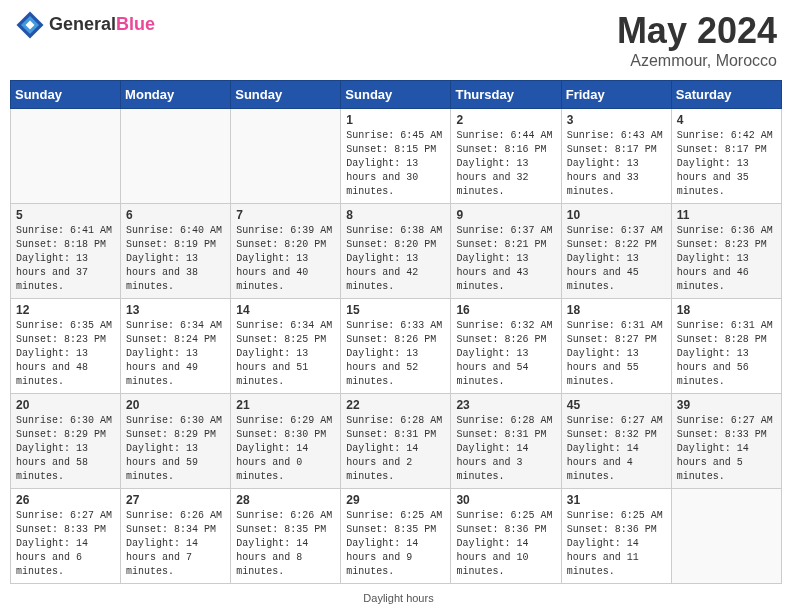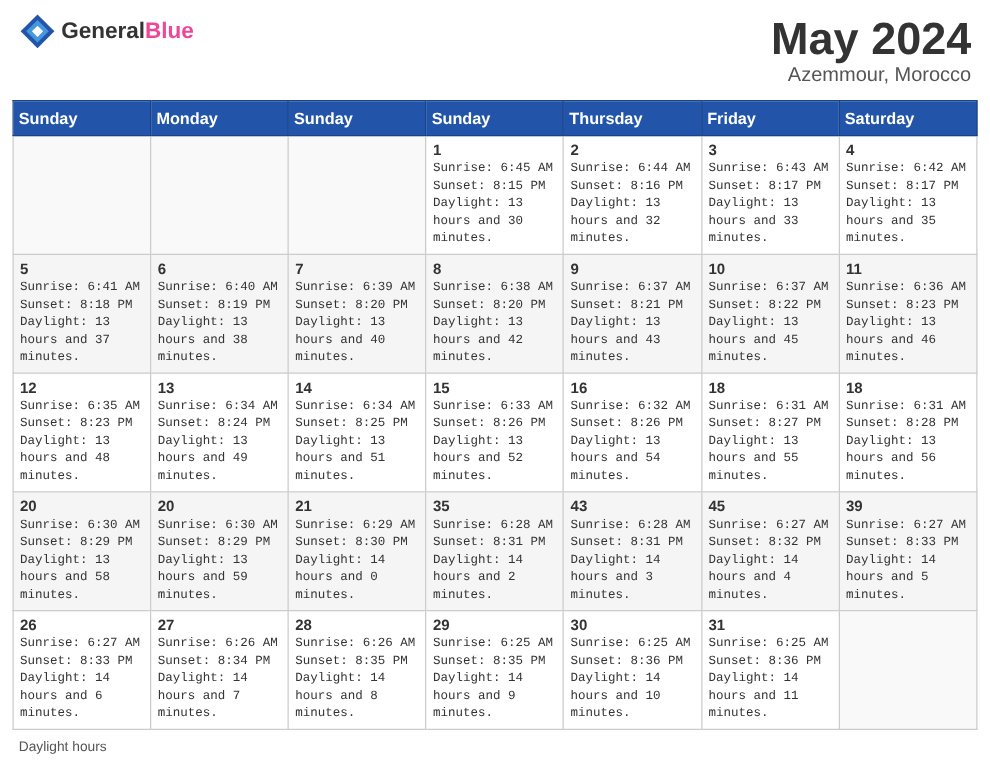--- a/index.html
+++ b/index.html
@@ -223,7 +223,7 @@
           <div class="day-info">Sunrise: 6:29 AM<br>Sunset: 8:30 PM<br>Daylight: 14 hours and 0 minutes.</div>
         </td>
         <td>
-          <span class="day-num">35</span>
+          <span class="day-num">22</span>
           <div class="day-info">Sunrise: 6:28 AM<br>Sunset: 8:31 PM<br>Daylight: 14 hours and 2 minutes.</div>
         </td>
         <td>

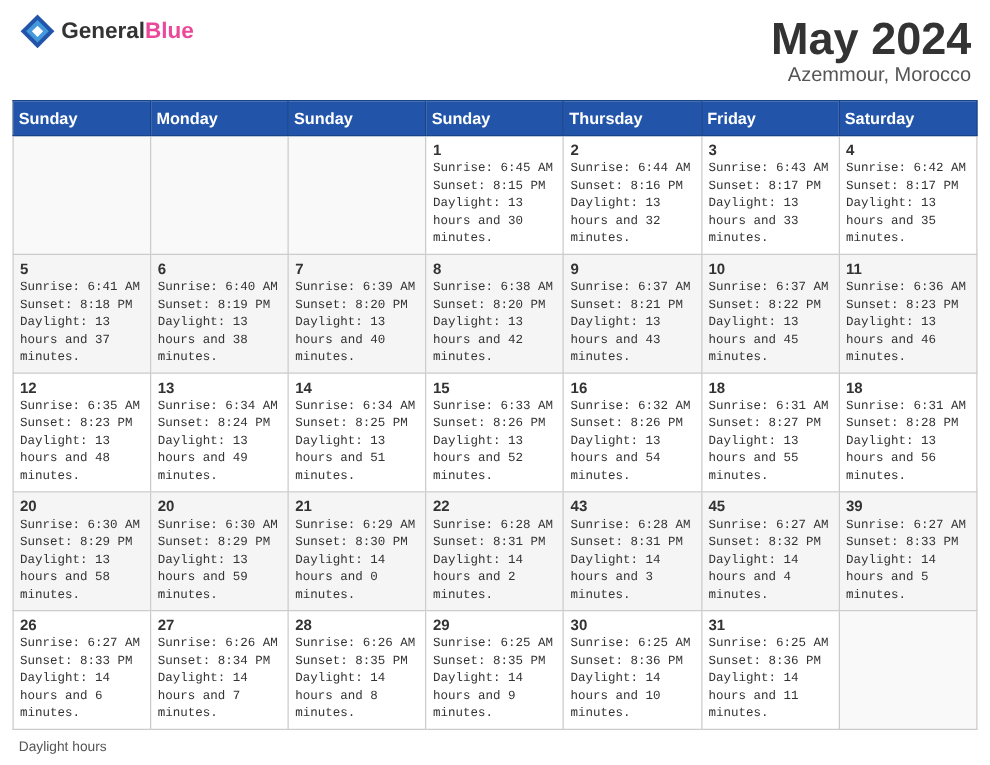--- a/index.html
+++ b/index.html
@@ -227,7 +227,7 @@
           <div class="day-info">Sunrise: 6:28 AM<br>Sunset: 8:31 PM<br>Daylight: 14 hours and 2 minutes.</div>
         </td>
         <td>
-          <span class="day-num">43</span>
+          <span class="day-num">23</span>
           <div class="day-info">Sunrise: 6:28 AM<br>Sunset: 8:31 PM<br>Daylight: 14 hours and 3 minutes.</div>
         </td>
         <td>

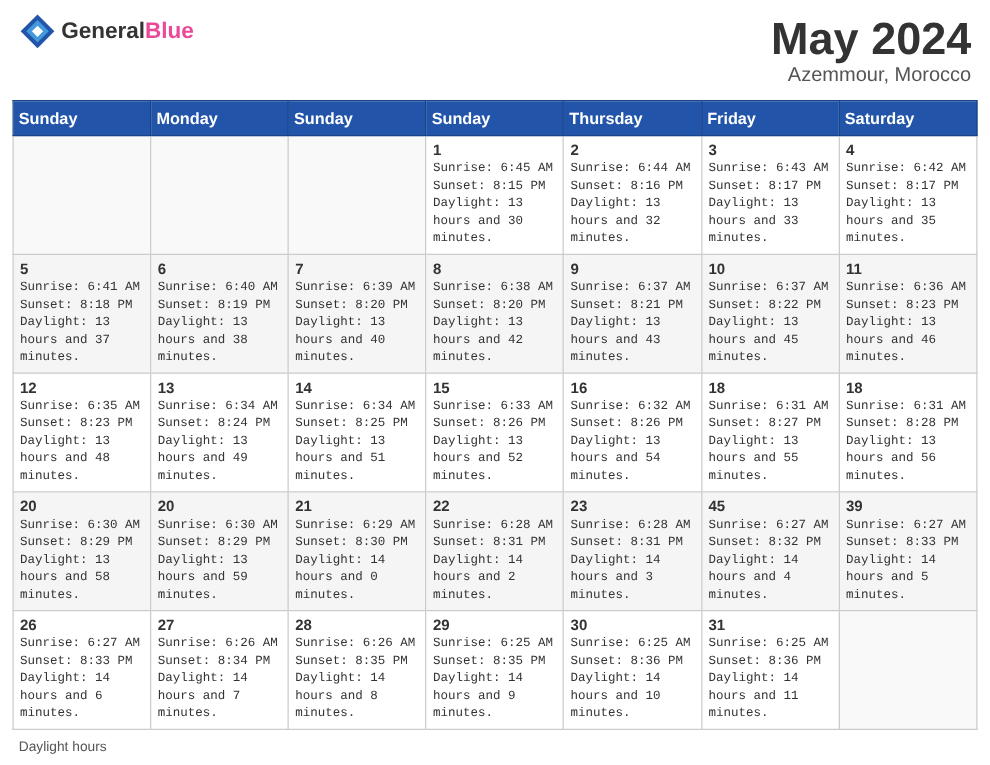--- a/index.html
+++ b/index.html
@@ -92,6 +92,7 @@
       font-size: 11px;
       color: #555;
       padding-left: 5px;
+      text-align: center;
     }
   </style>
 </head>

